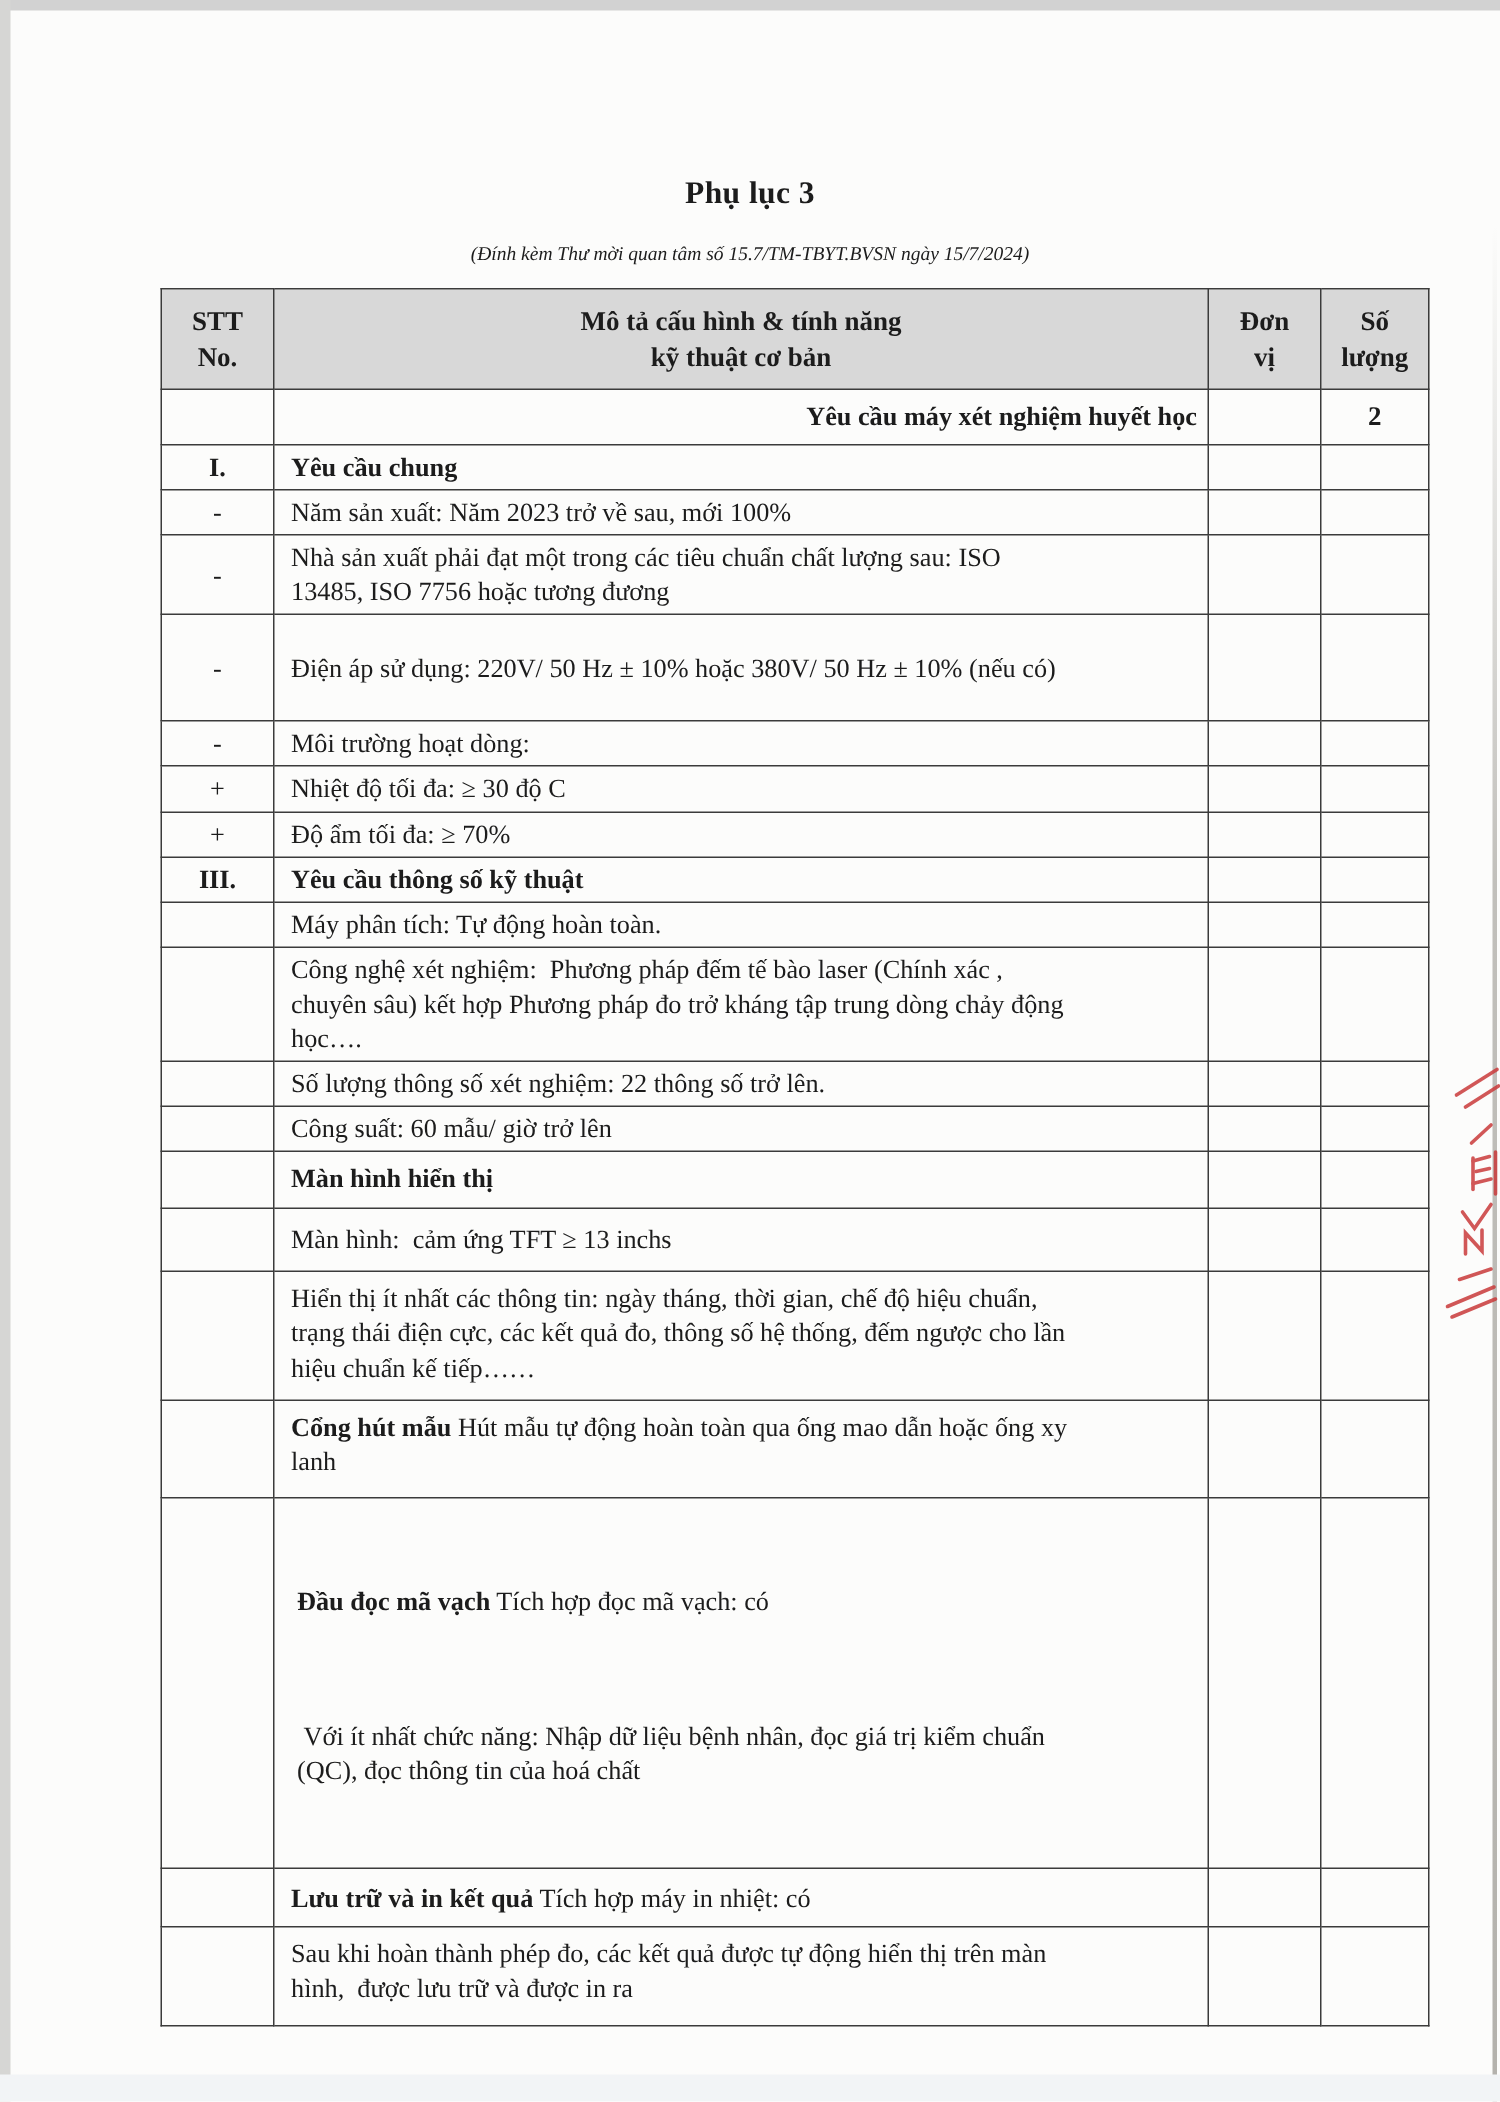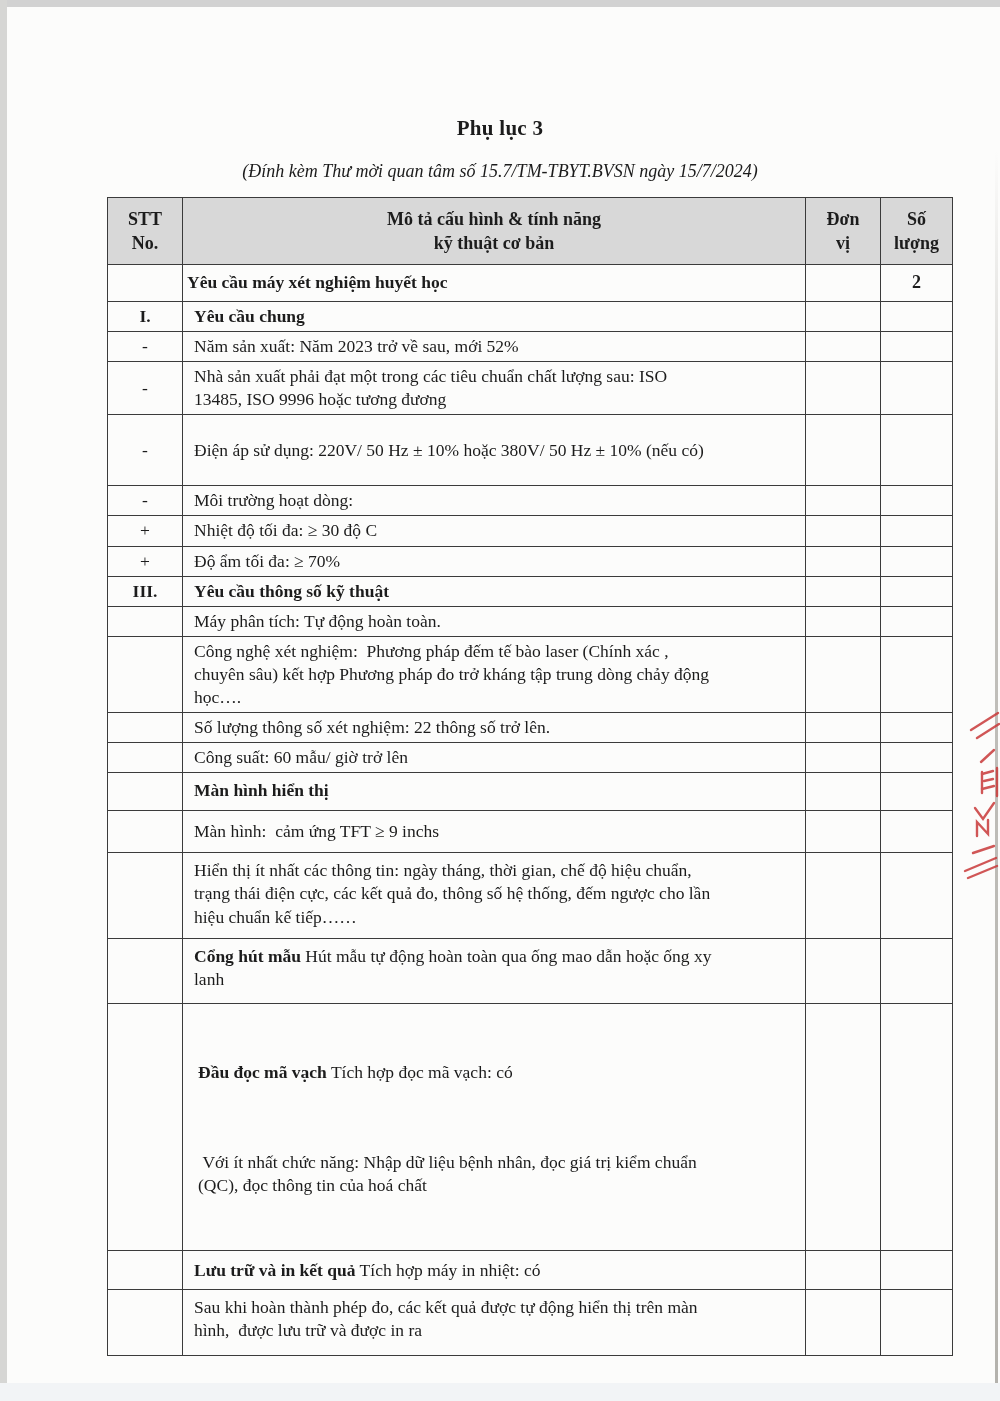--- a/index.html
+++ b/index.html
@@ -20,7 +20,7 @@
 
   .doc { position:relative; padding-top:116px;border-radius:20px; }
   .title { text-align:center; font-weight:bold; font-size:21px; letter-spacing:.3px; }
-  .subtitle { text-align:center; font-style:italic; font-size:18px; margin-top:20px; }
+  .subtitle { text-align:center; font-style:italic; font-size:13px; margin-top:20px; }
 
   table.spec {
     border-collapse:collapse;

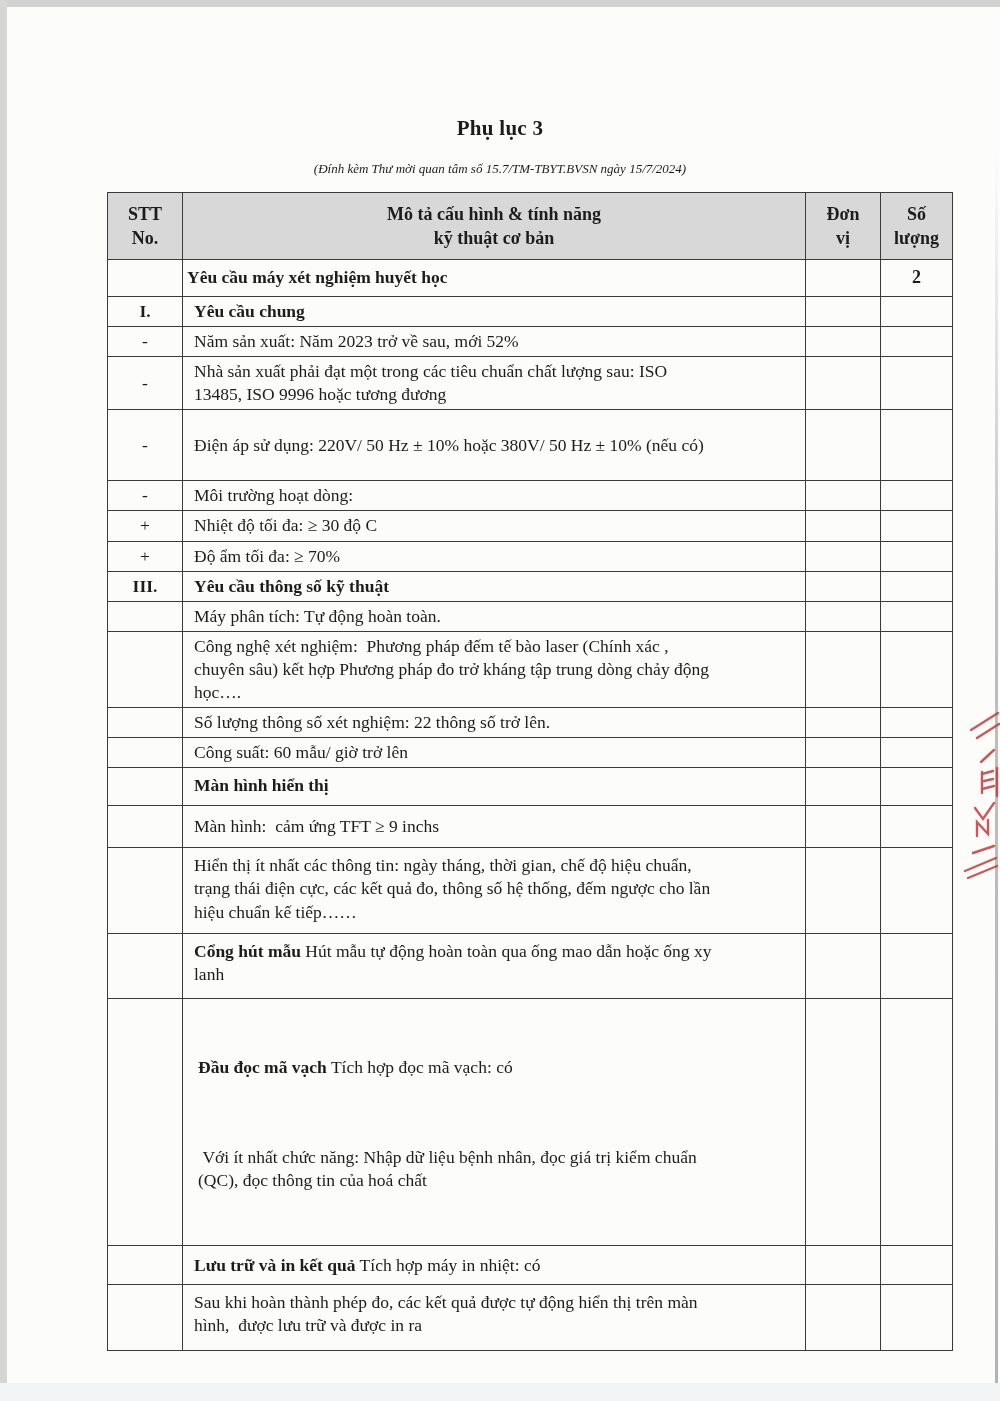--- a/index.html
+++ b/index.html
@@ -51,7 +51,7 @@
   td.qty  { text-align:center; font-weight:bold; font-size:18px; }
   .bd { font-weight:bold; }
   .stt-bd { font-weight:bold; font-size:18px; }
-  td.desc.center { text-align:left; font-weight:bold; padding-left:4px; padding-right:7px; }
+  td.desc.center { text-align:right; font-weight:bold; padding-left:4px; padding-right:7px; }
   td.desc p { margin:4px; white-space:pre-wrap; }
   td.desc p.p2 { margin-top:17px; }
   tr.va-top td.desc { vertical-align:top; padding-top:6px; }

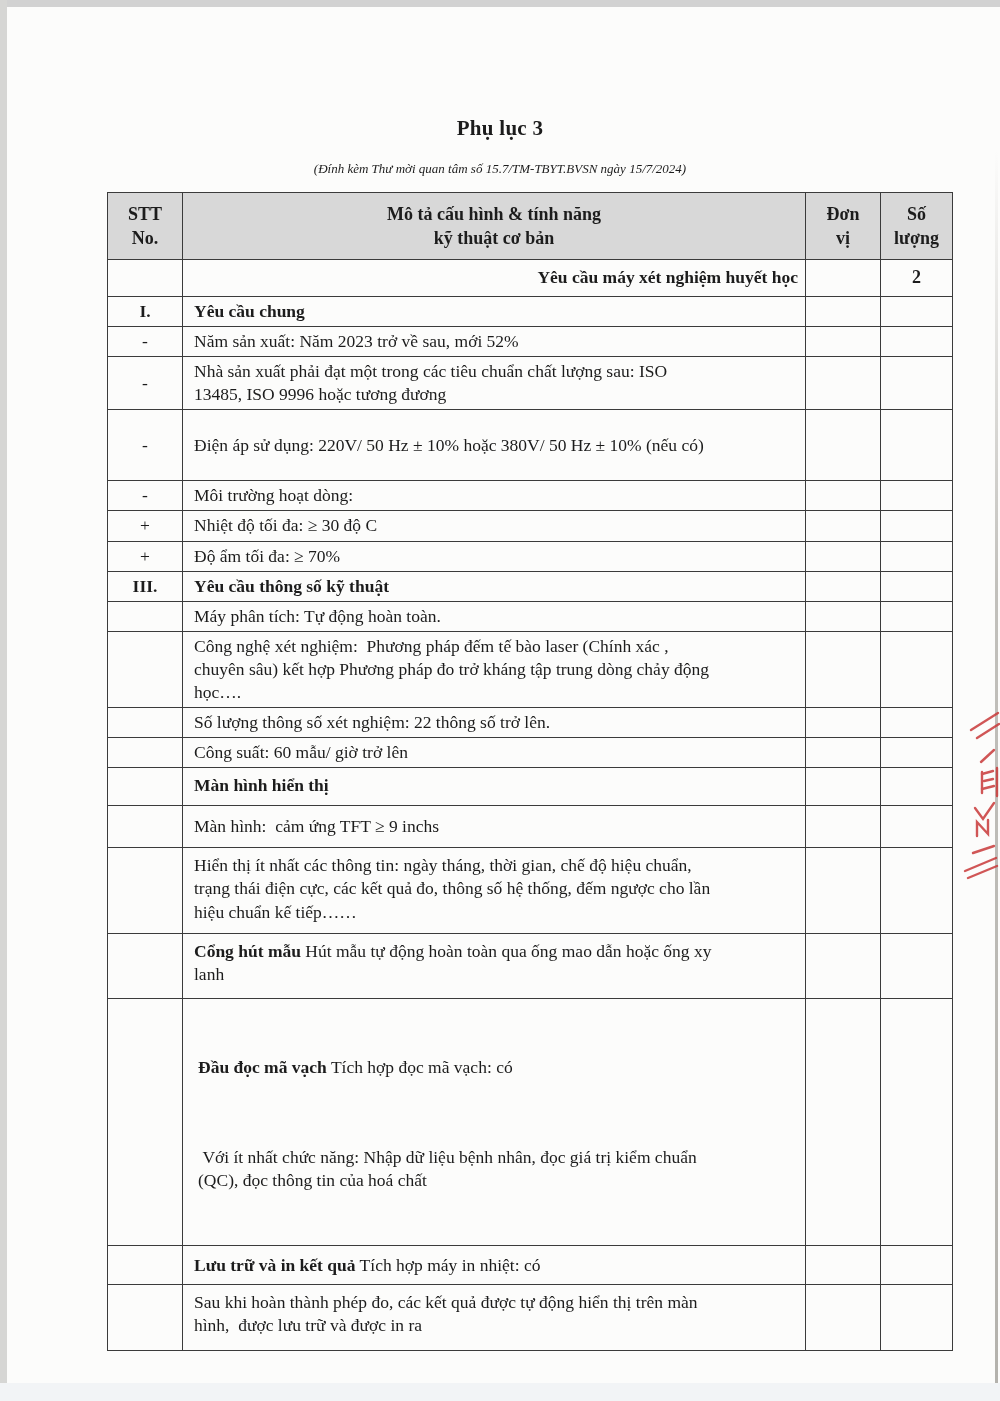--- a/index.html
+++ b/index.html
@@ -126,7 +126,7 @@
       </tr>
       <tr>
         <td class="stt">-</td>
-        <td class="desc">Năm sản xuất: Năm 2023 trở về sau, mới 52%</td>
+        <td class="desc">Năm sản xuất: Năm 2023 trở về sau, mới 100%</td>
         <td class="unit"></td>
         <td class="qty"></td>
       </tr>

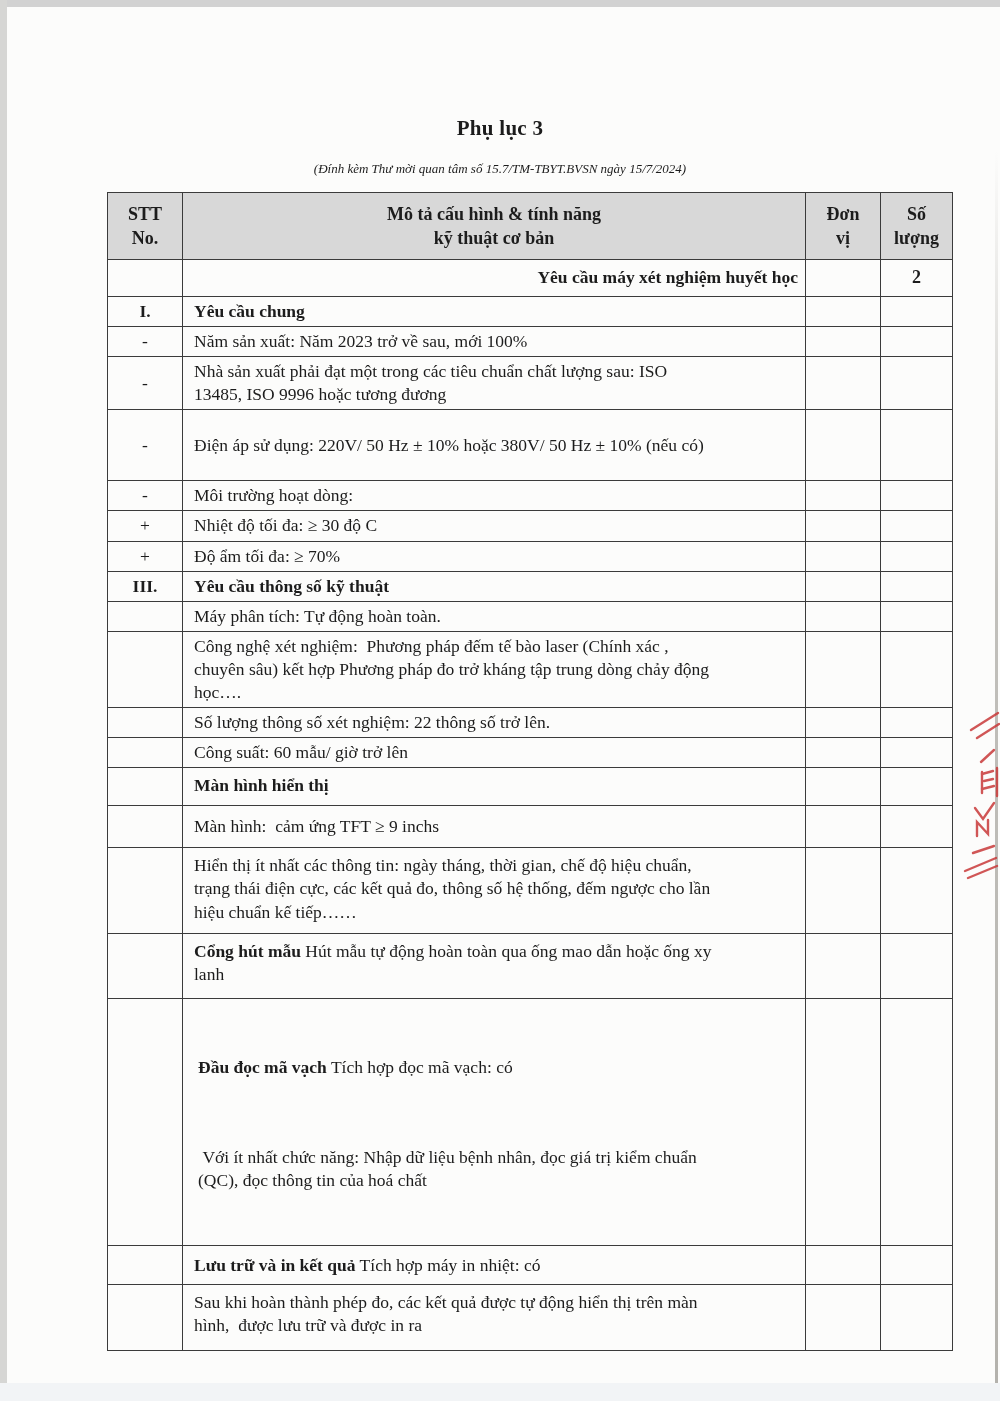--- a/index.html
+++ b/index.html
@@ -133,7 +133,7 @@
       <tr>
         <td class="stt">-</td>
         <td class="desc">Nhà sản xuất phải đạt một trong các tiêu chuẩn chất lượng sau: ISO
-13485, ISO 9996 hoặc tương đương</td>
+13485, ISO 7756 hoặc tương đương</td>
         <td class="unit"></td>
         <td class="qty"></td>
       </tr>

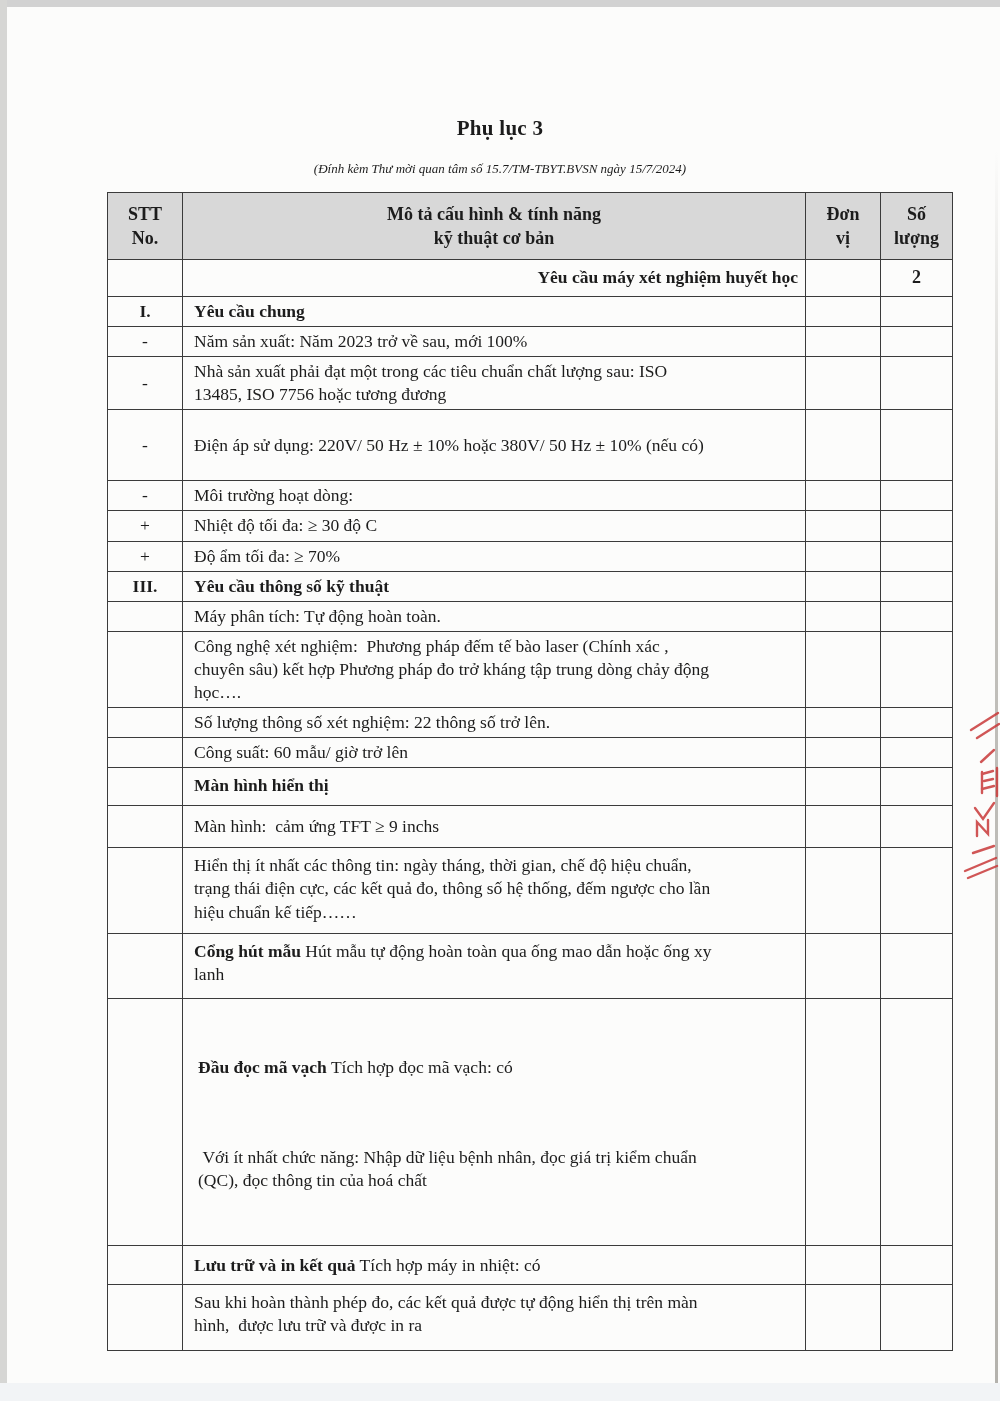--- a/index.html
+++ b/index.html
@@ -201,7 +201,7 @@
       </tr>
       <tr>
         <td class="stt"></td>
-        <td class="desc">Màn hình:  cảm ứng TFT ≥ 9 inchs</td>
+        <td class="desc">Màn hình:  cảm ứng TFT ≥ 13 inchs</td>
         <td class="unit"></td>
         <td class="qty"></td>
       </tr>

